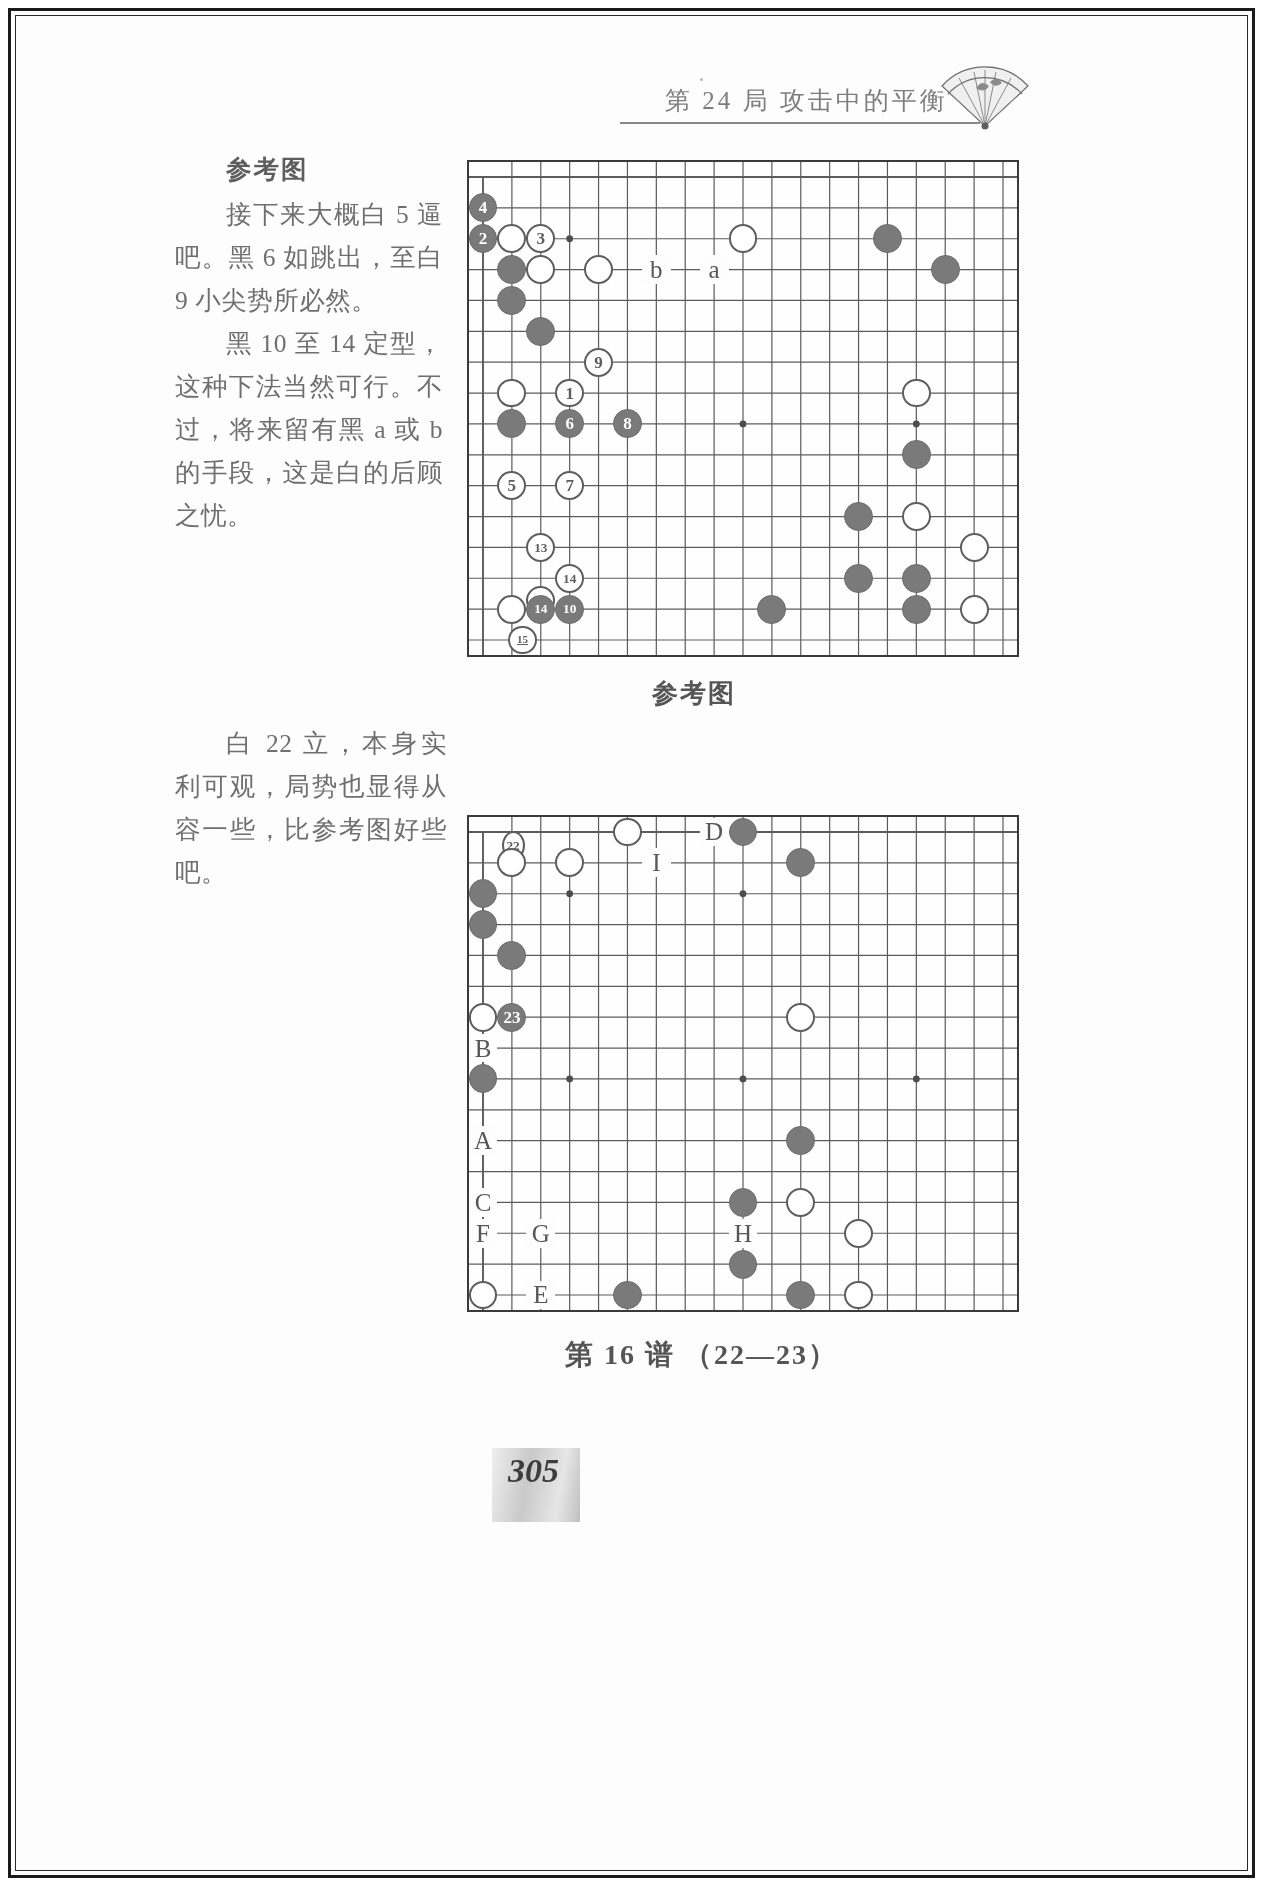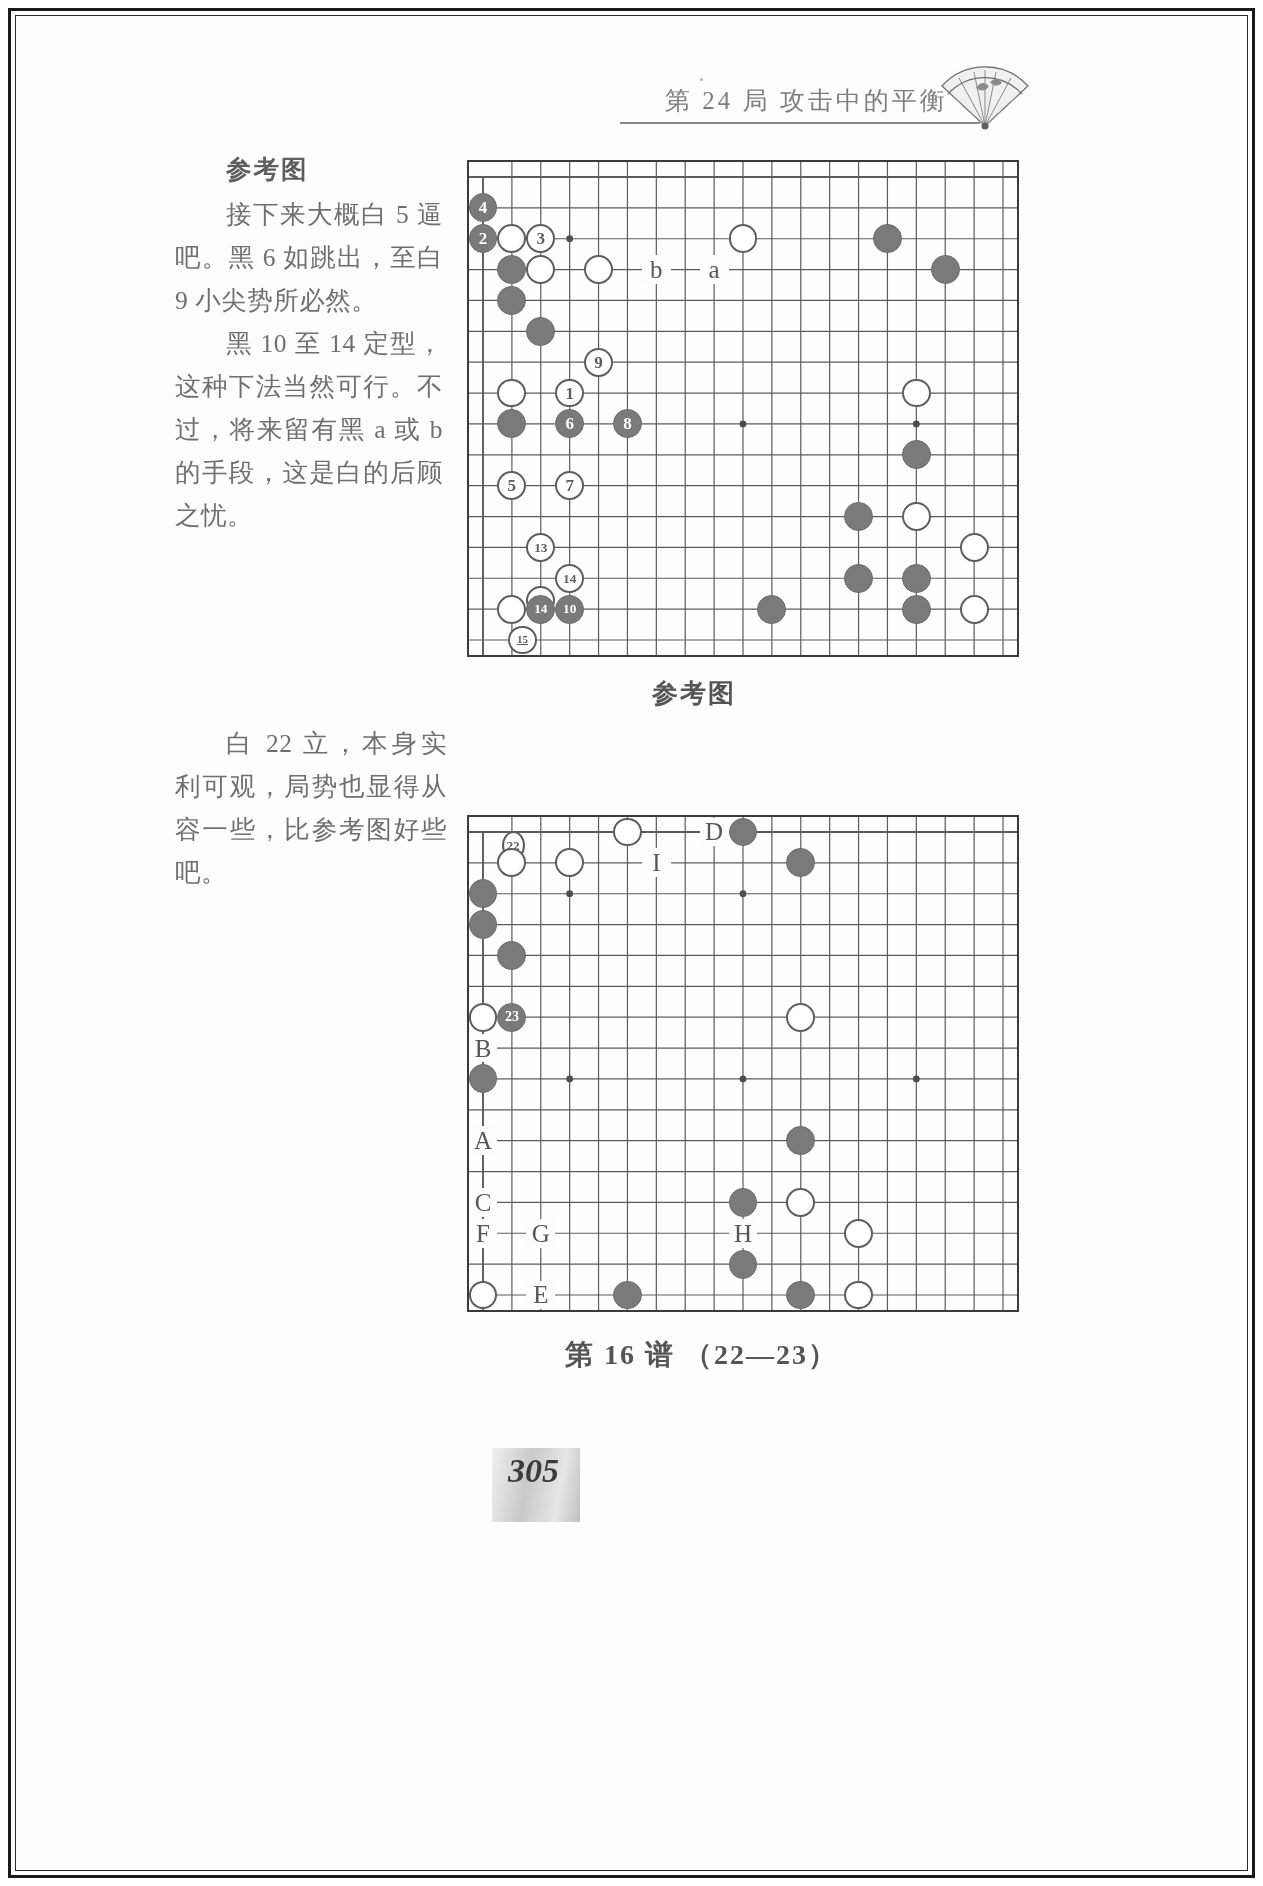--- a/index.html
+++ b/index.html
@@ -311,7 +311,7 @@
       <div class="stone black" style="left: -0.444444px; top: 93.1556px; width: 28.8889px; height: 28.8889px;"></div>
       <div class="stone black" style="left: 28.4444px; top: 124.022px; width: 28.8889px; height: 28.8889px;"></div>
       <div class="stone white" style="left: -0.444444px; top: 185.756px; width: 28.8889px; height: 28.8889px;"></div>
-      <div class="stone black" style="left: 28.4444px; top: 185.756px; width: 28.8889px; height: 28.8889px; font-size: 14px;">23</div>
+      <div class="stone black" style="left: 28.4444px; top: 185.756px; width: 28.8889px; height: 28.8889px; font-size: 17px;">23</div>
       <div class="stone black" style="left: -0.444444px; top: 247.489px; width: 28.8889px; height: 28.8889px;"></div>
       <div class="stone white" style="left: 317.333px; top: 185.756px; width: 28.8889px; height: 28.8889px;"></div>
       <div class="stone black" style="left: 317.333px; top: 309.222px; width: 28.8889px; height: 28.8889px;"></div>

